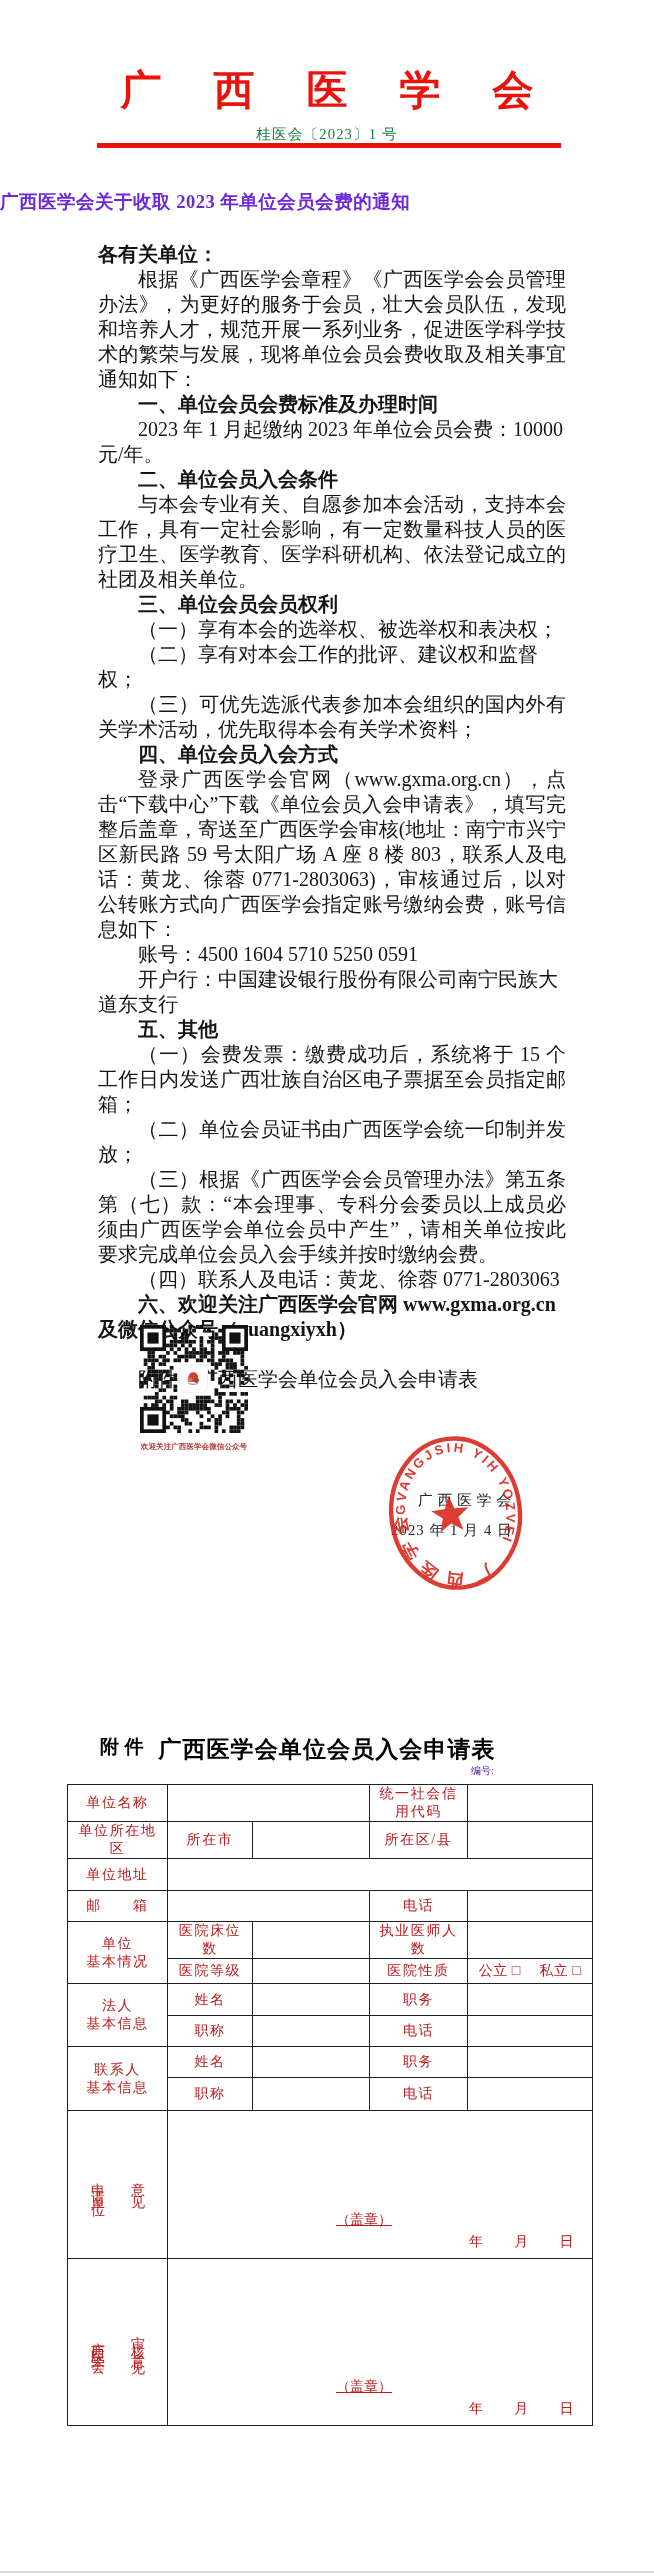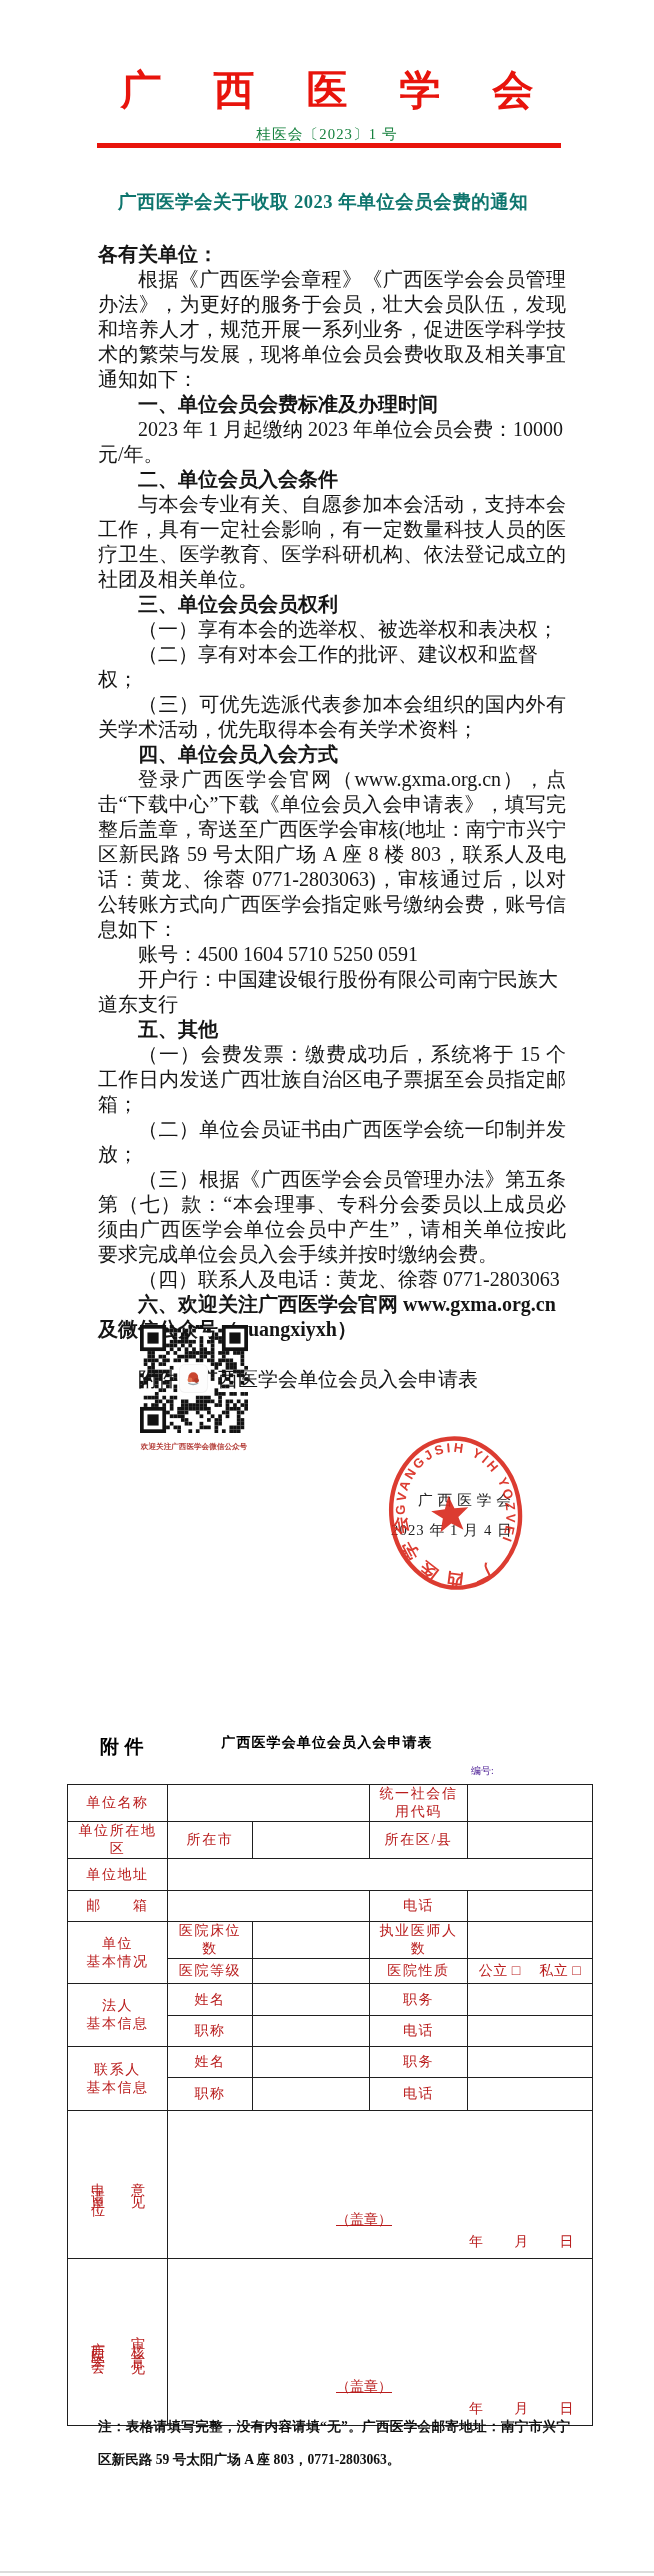--- a/index.html
+++ b/index.html
@@ -30,7 +30,7 @@
   }
   .notice-title{
     position:absolute;top:189px;left:0;right:8px;
-    text-align:center;font-size:18.5px;font-weight:bold;color:#0f766e;
+    text-align:left;font-size:18.5px;font-weight:bold;color:#6d28d9;
     letter-spacing:0.5px;
   }
   

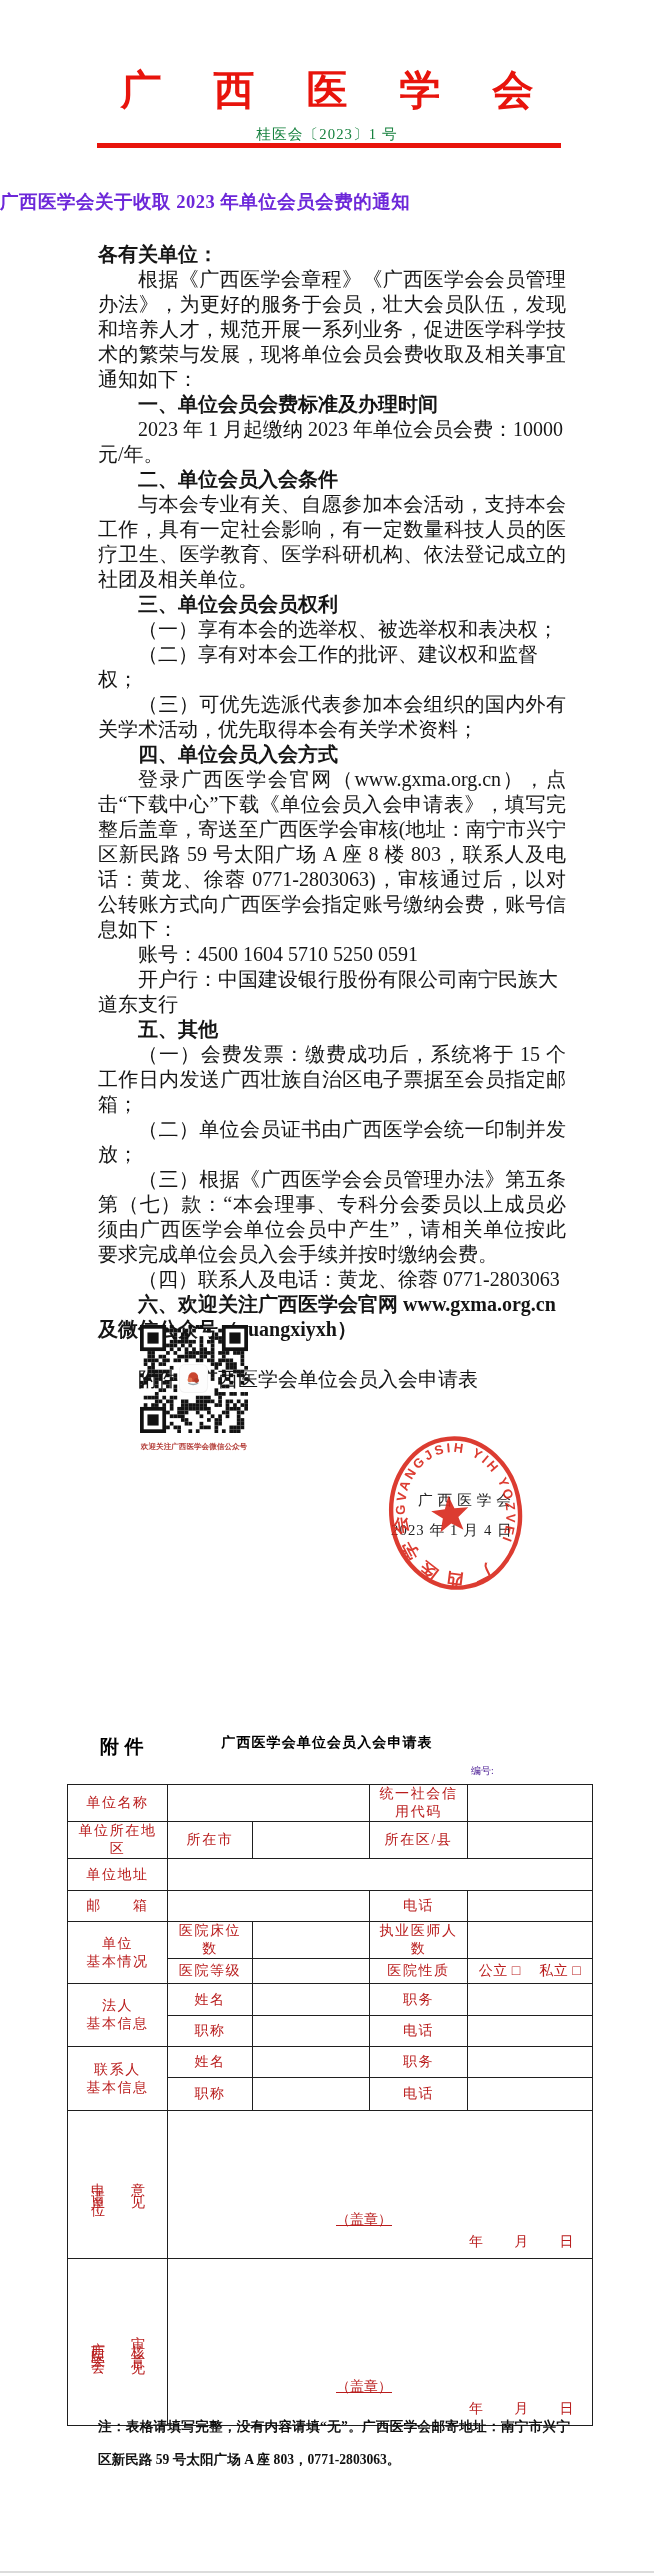--- a/index.html
+++ b/index.html
@@ -73,7 +73,7 @@
   }
   .form-head-title{
     position:absolute;top:1734px;left:0;right:0;text-align:center;
-    font-size:14px;font-weight:bold;color:#000;letter-spacing:1.1px;
+    font-size:23px;font-weight:bold;color:#000;letter-spacing:1.1px;
   }
   .form-number{
     position:absolute;top:1764px;left:471px;

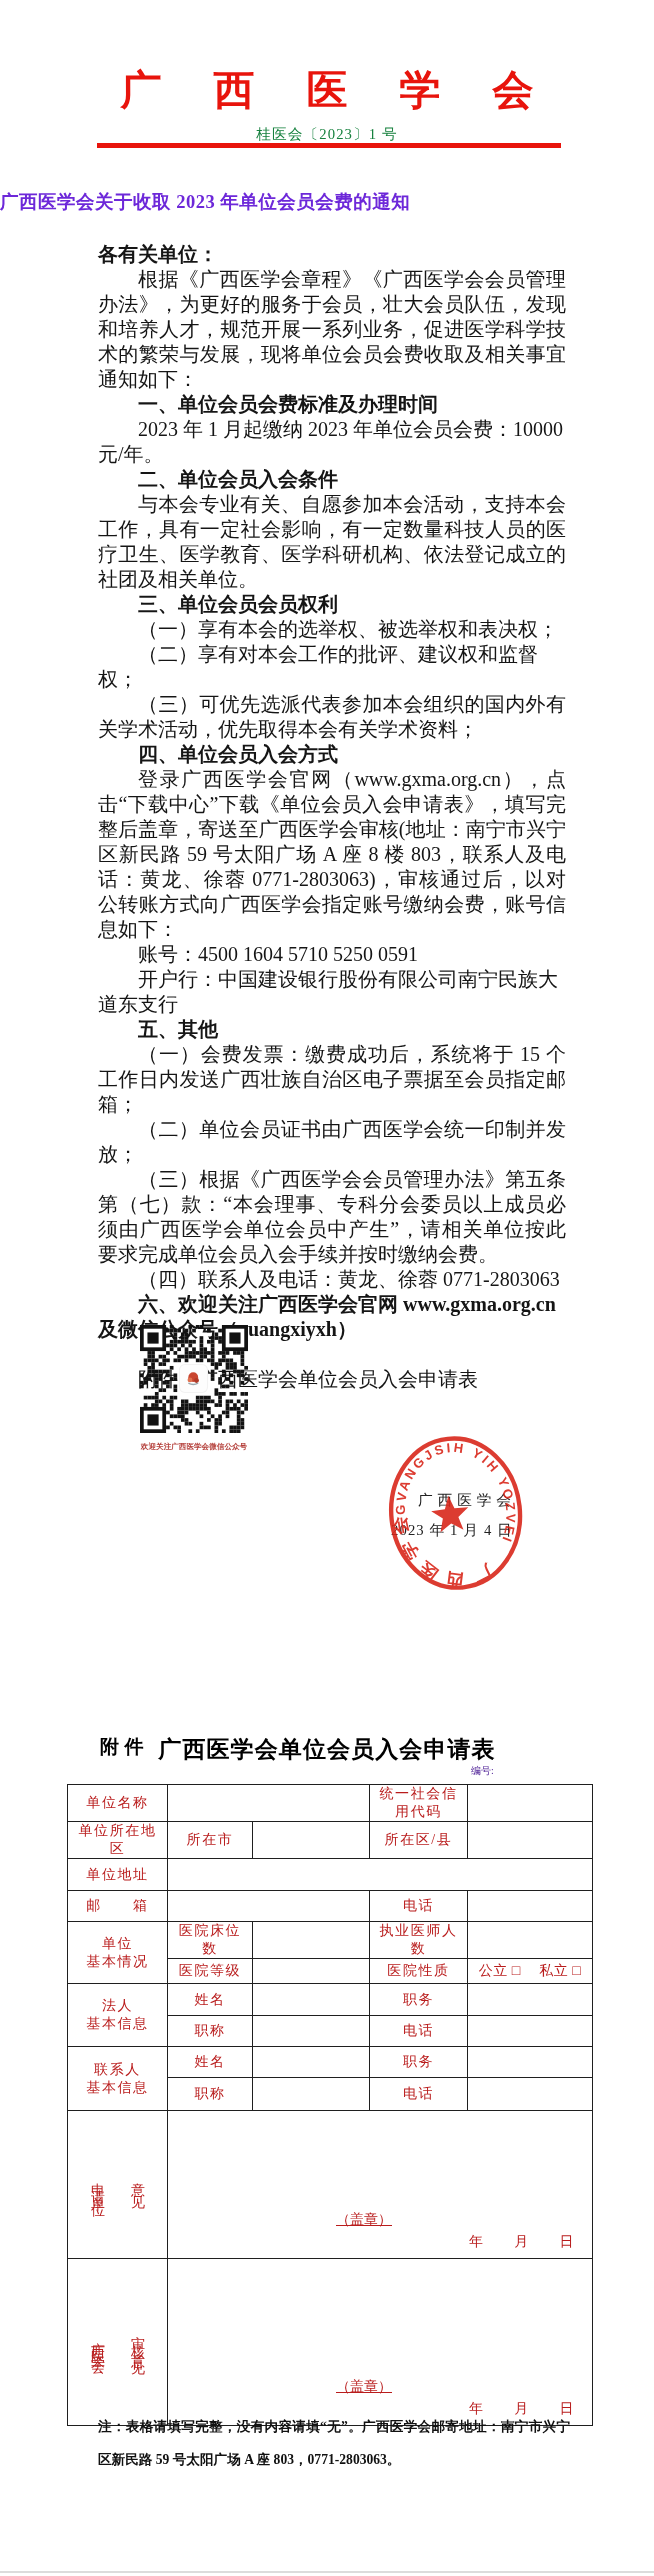--- a/index.html
+++ b/index.html
@@ -601,7 +601,6 @@
   </tbody>
     </table>
 
-  <div class="footer-note">注：表格请填写完整，没有内容请填“无”。广西医学会邮寄地址：南宁市兴宁区新民路 59 号太阳广场 A 座 803，0771-2803063。</div>
 
   <div class="bottom-hairline"></div>
 </div>

